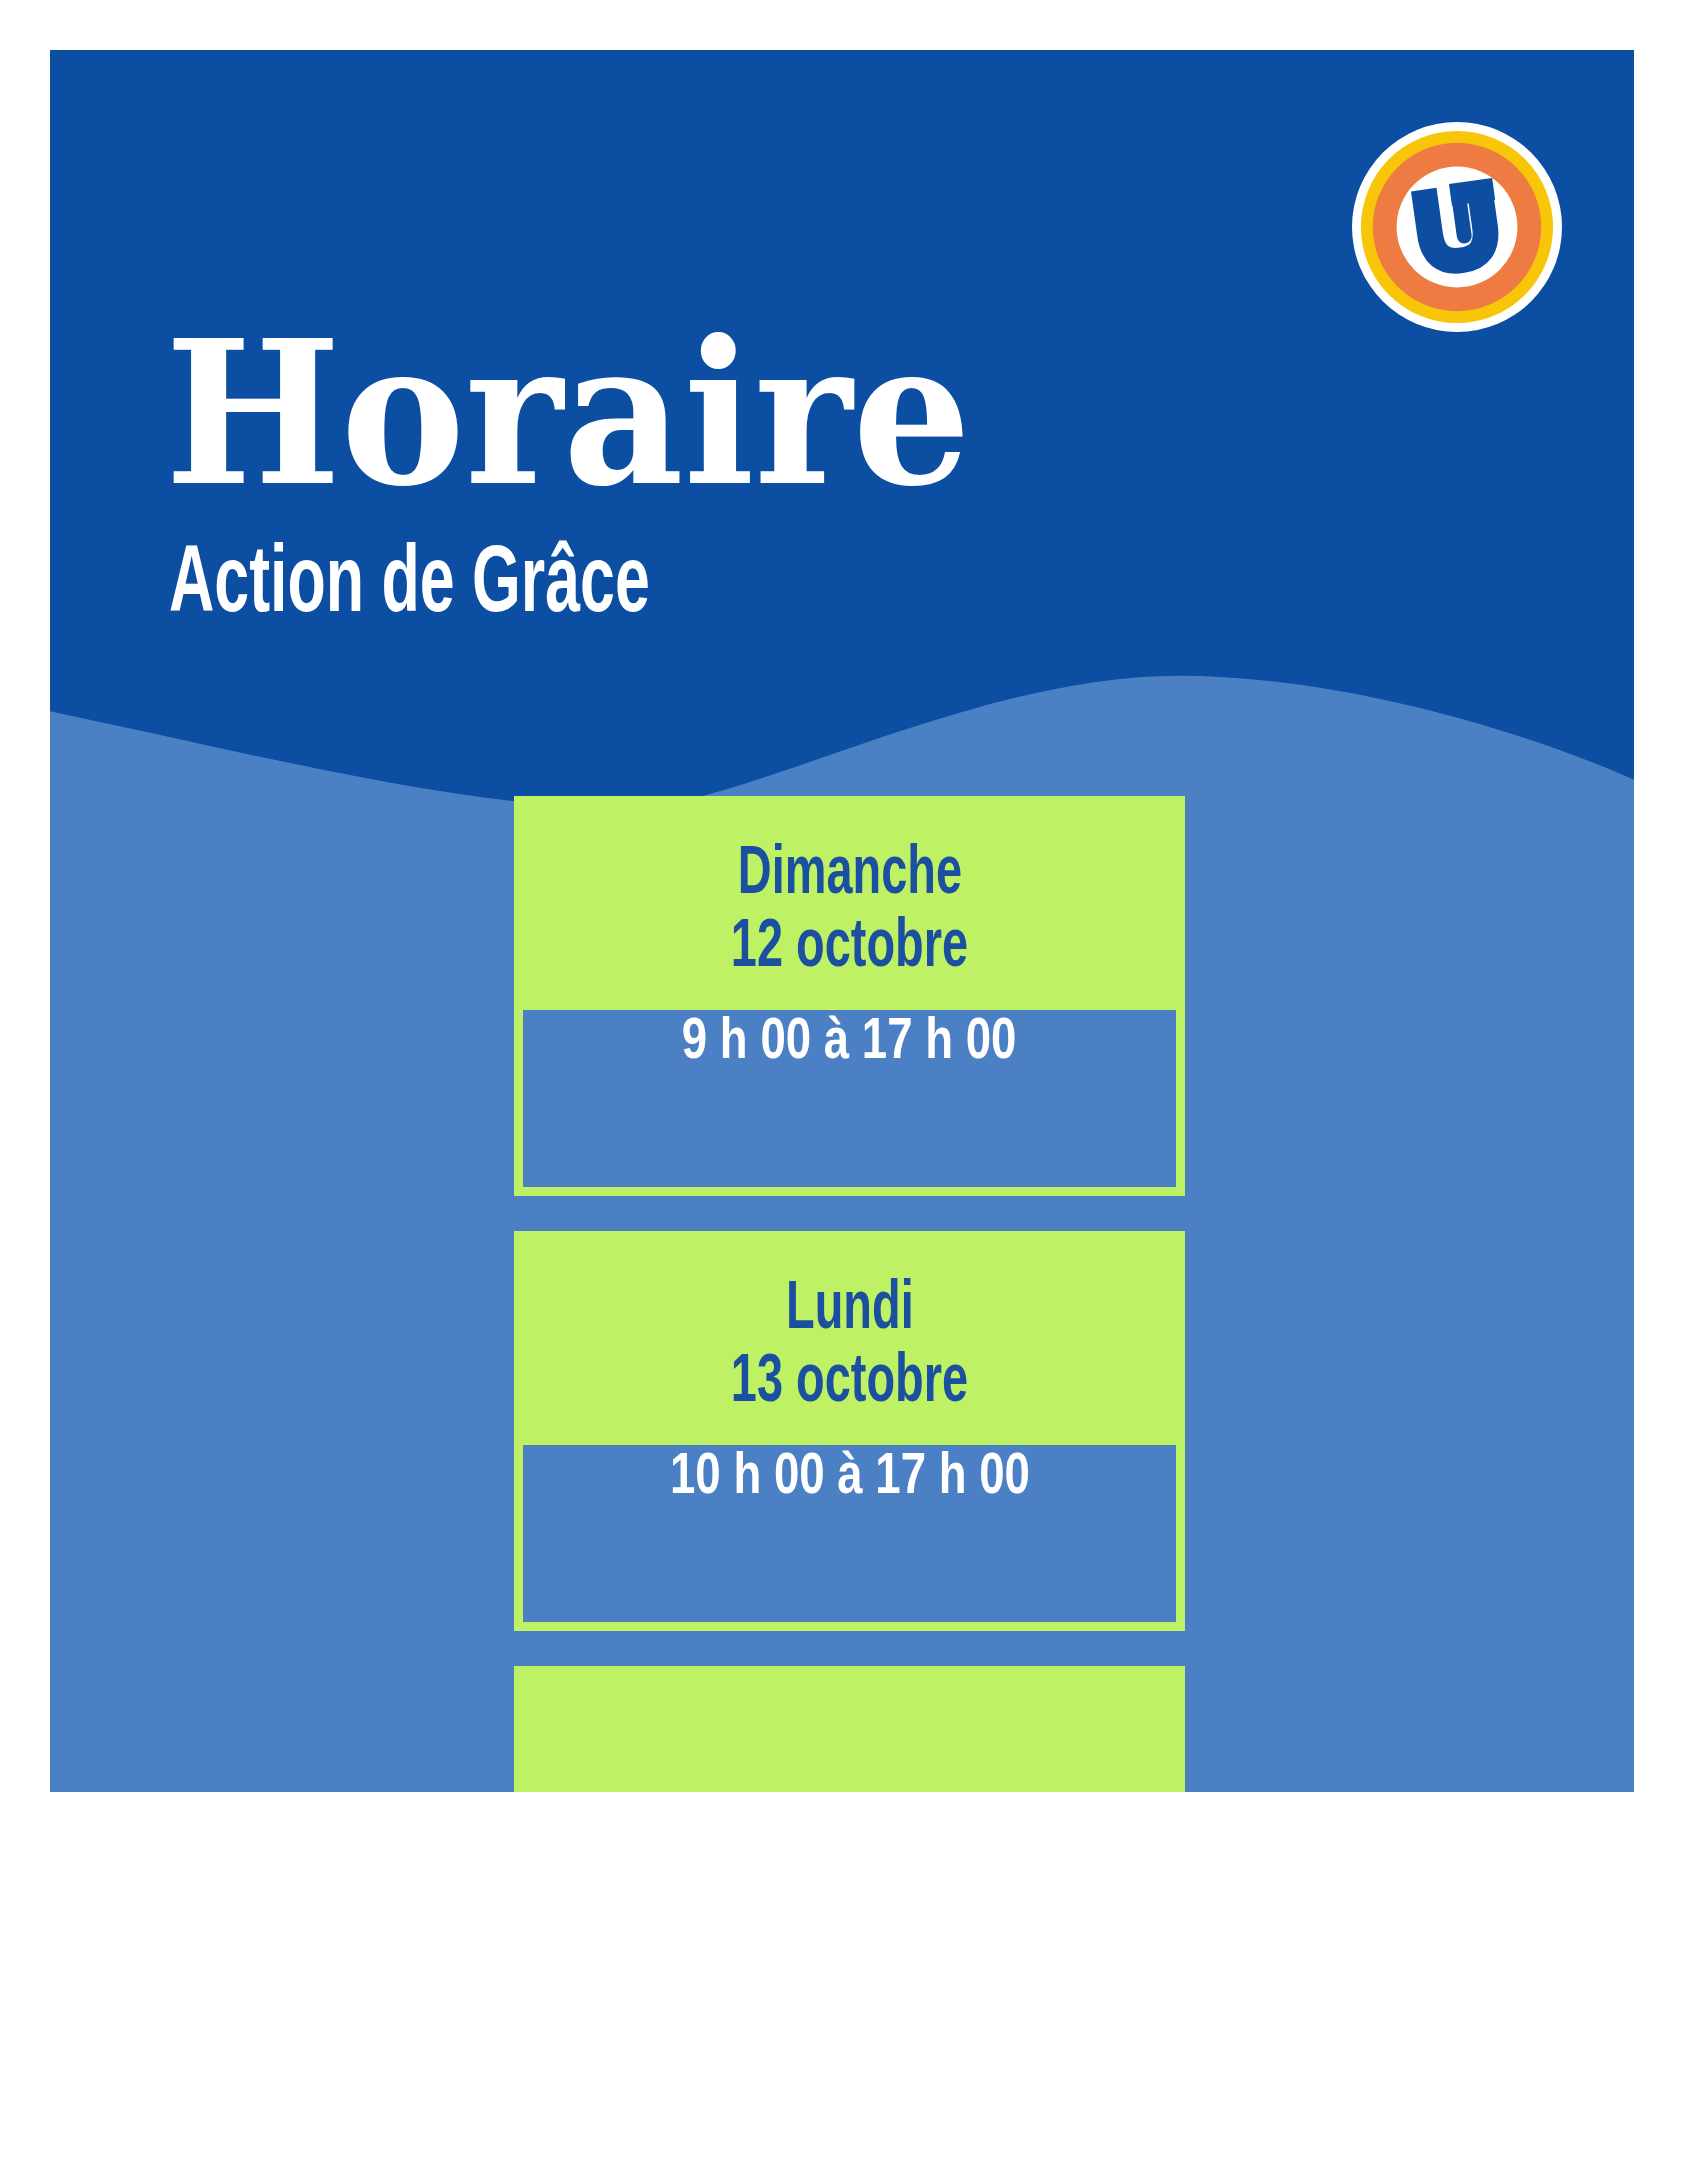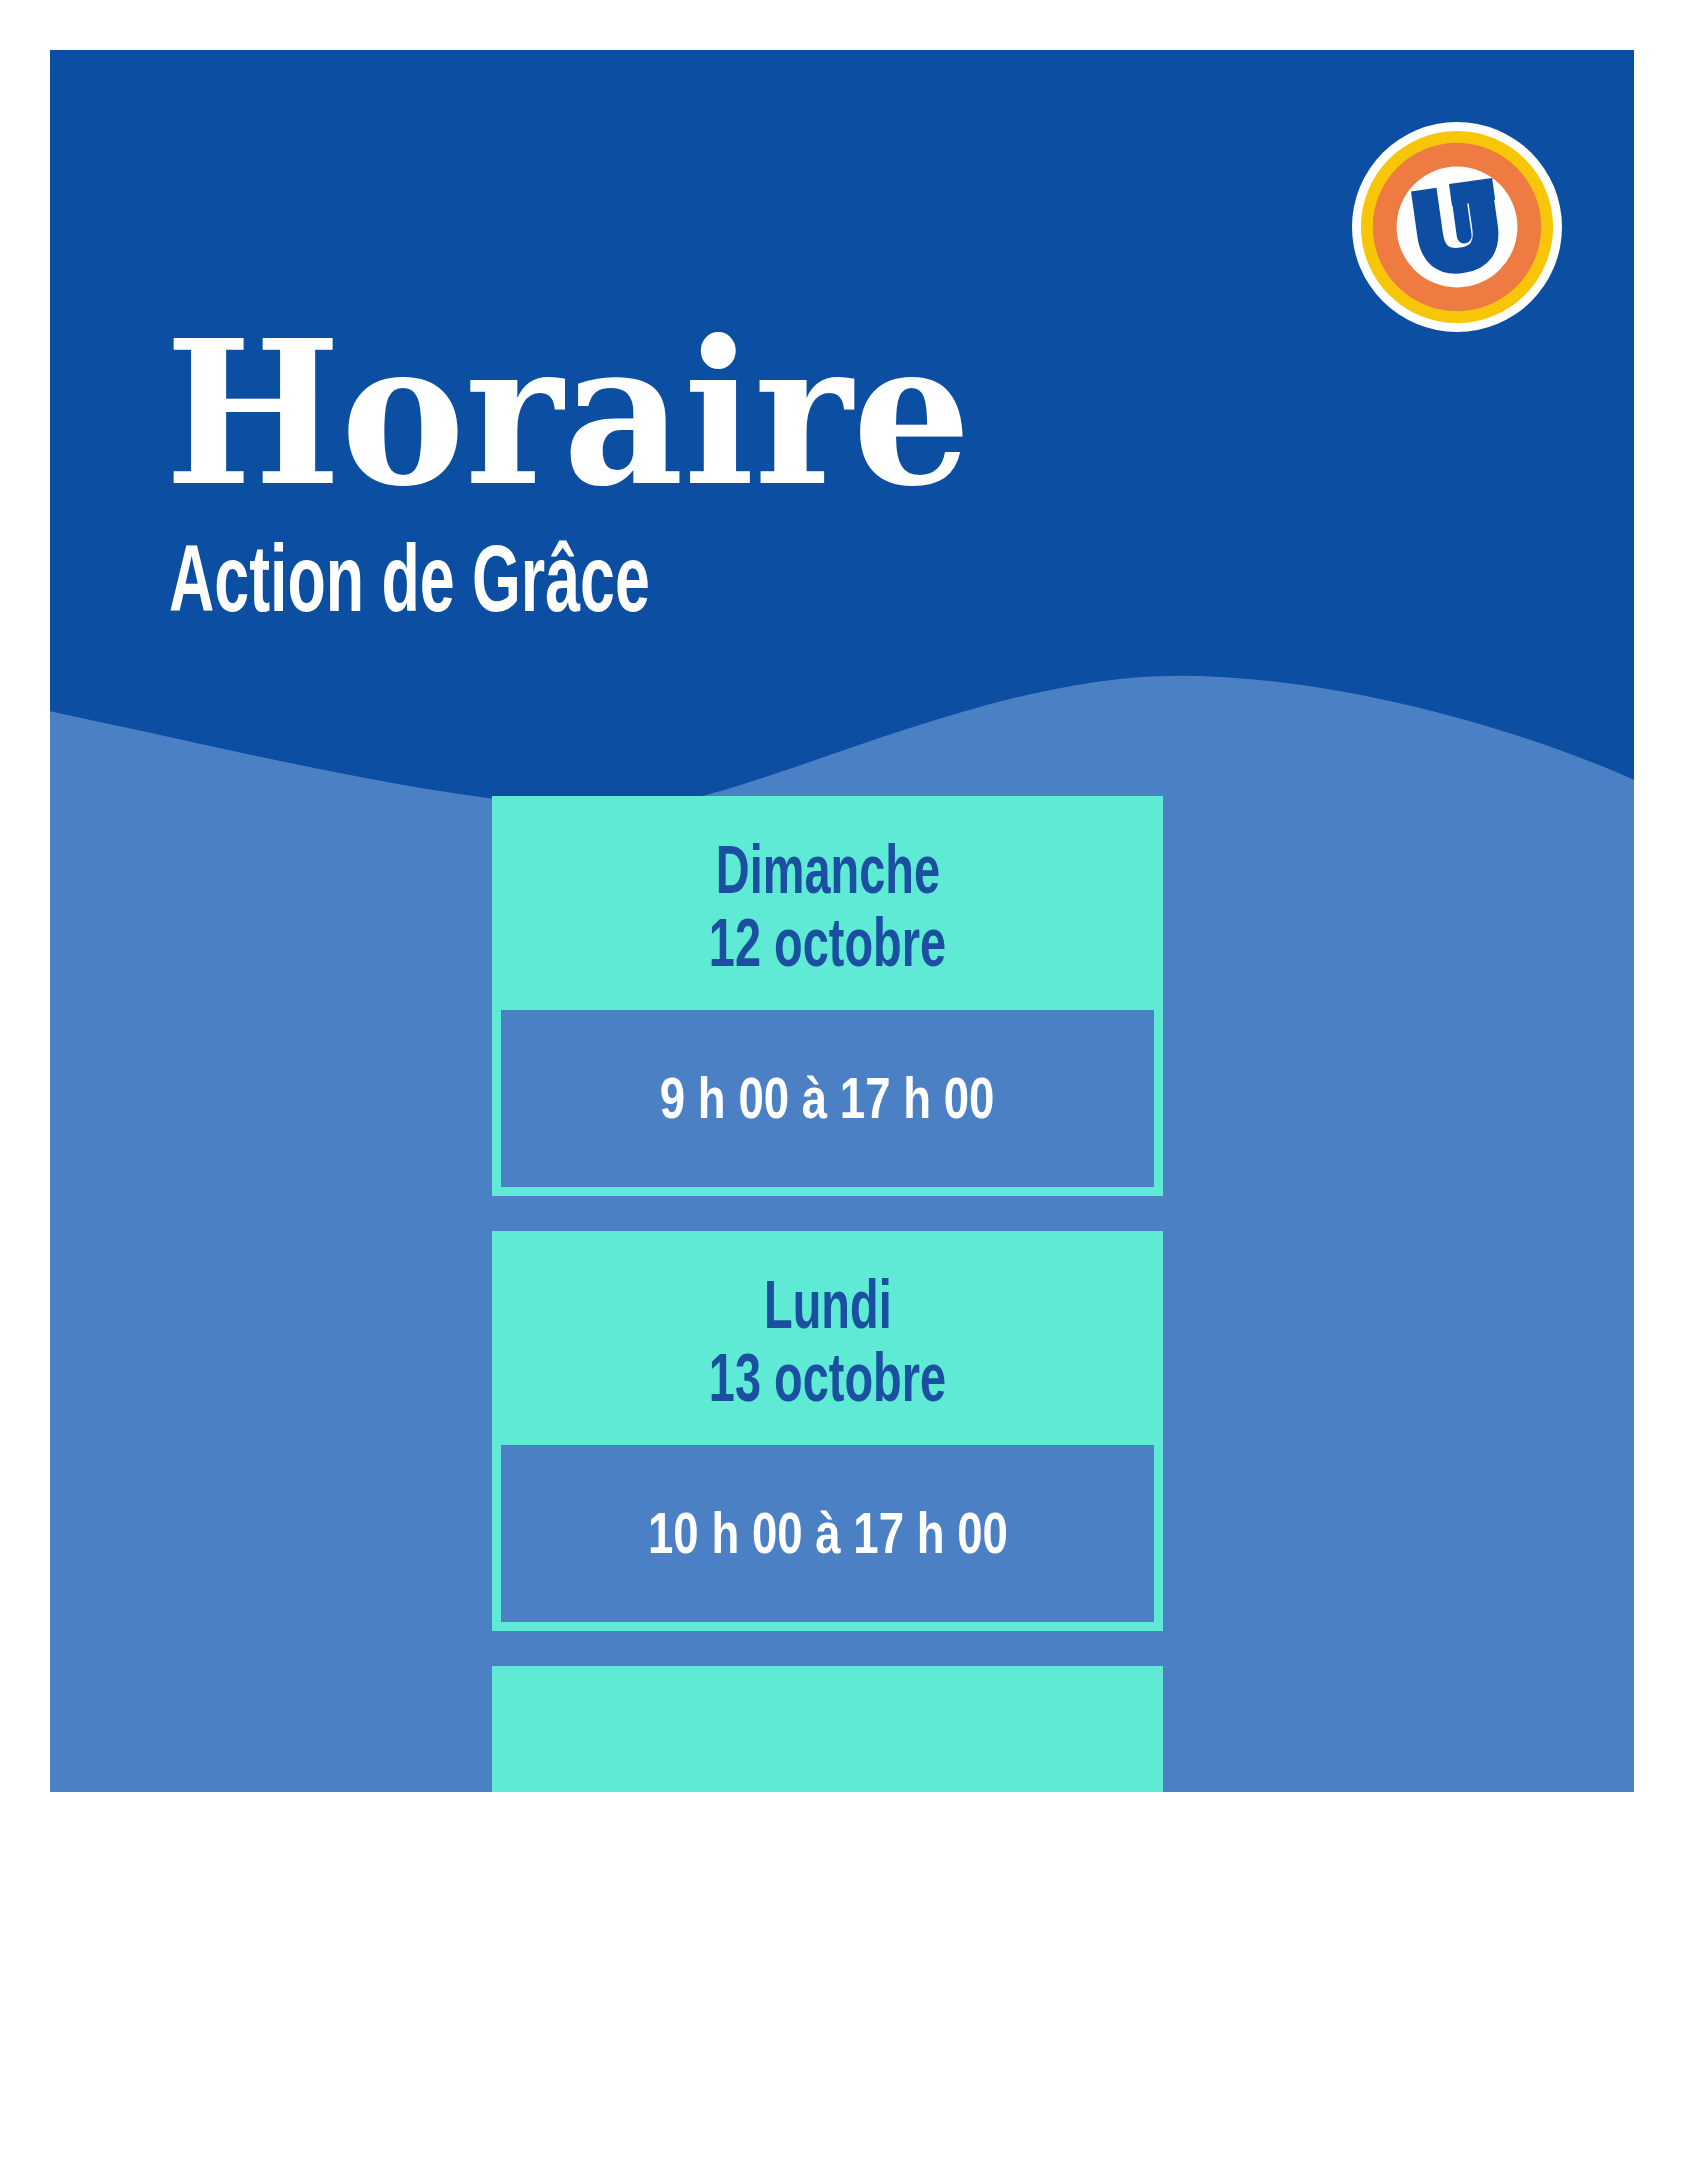--- a/index.html
+++ b/index.html
@@ -31,8 +31,8 @@
   }
   .logo{position:absolute;left:1302px;top:72px;width:210px;height:210px;z-index:3;}
   .card{
-    position:absolute;left:442px;width:671px;height:400px;
-    background:#5eead4;z-index:4;
+    position:absolute;left:464px;width:671px;height:400px;
+    background:#bef264;z-index:4;
   }
   .card .daybox{
     position:absolute;left:0;top:0;width:100%;height:214px;

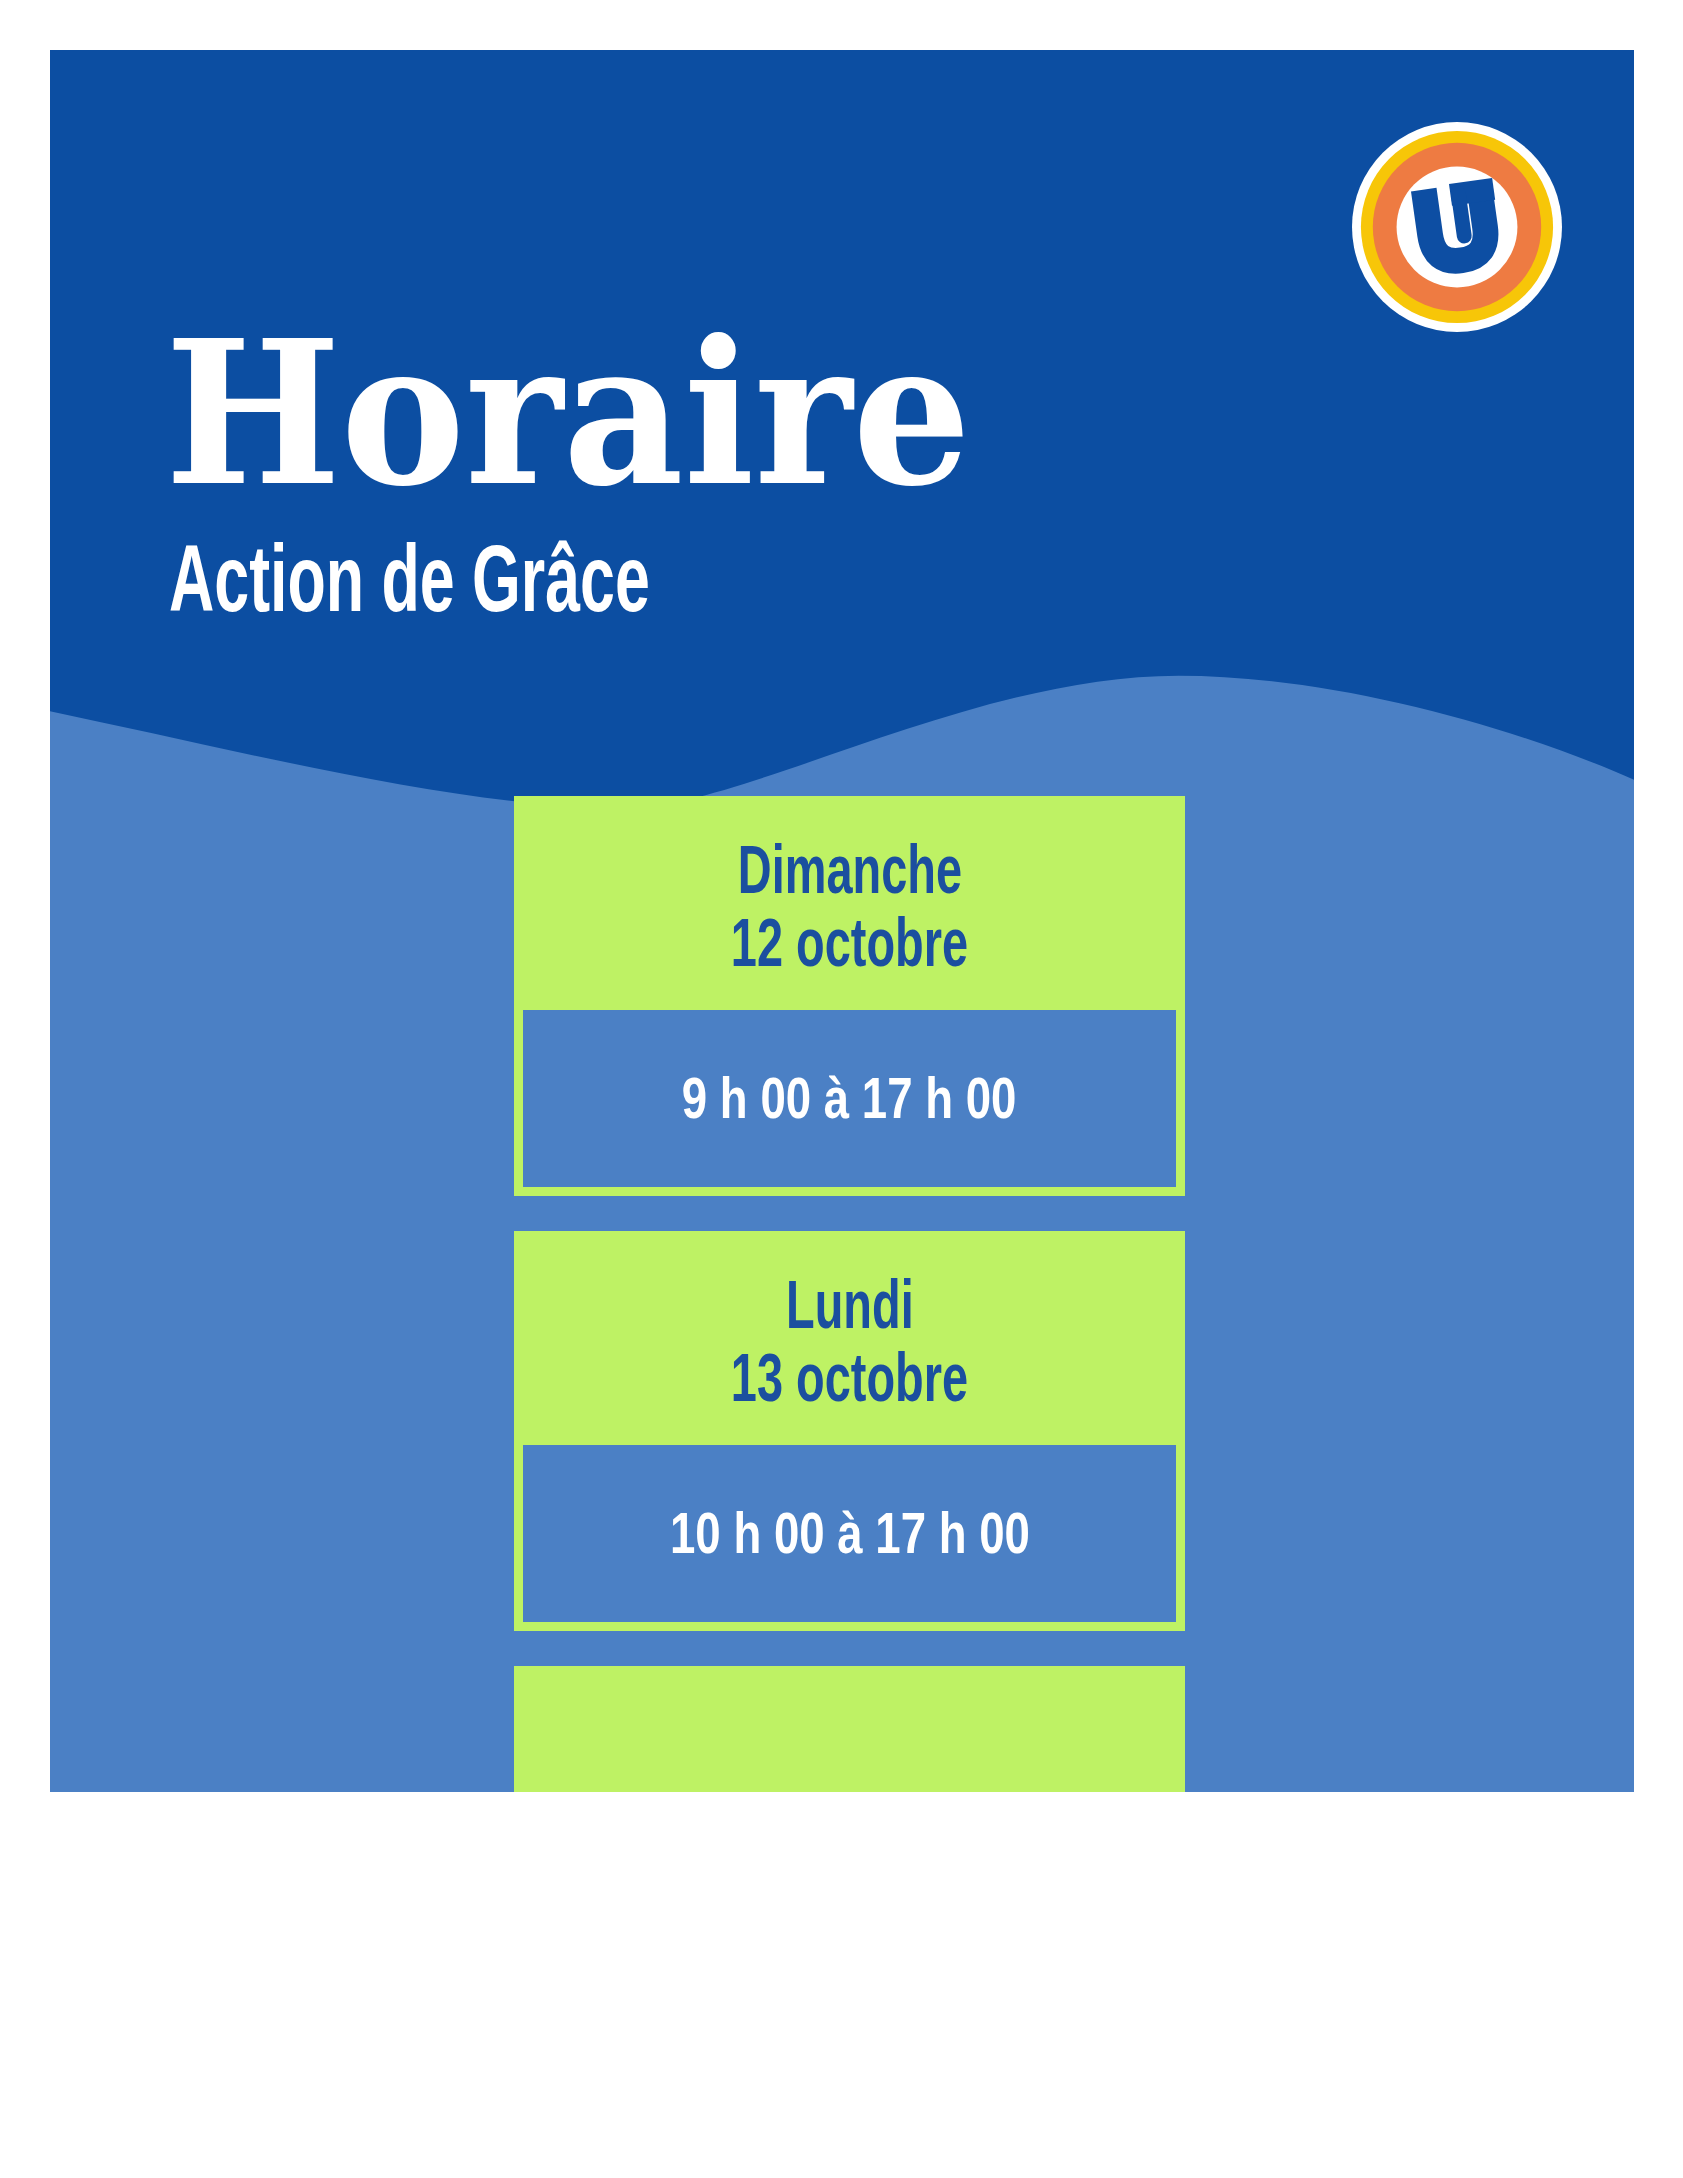--- a/index.html
+++ b/index.html
@@ -46,7 +46,7 @@
   .hoursbox{
     position:absolute;left:9px;right:9px;top:214px;bottom:9px;
     background:#4B80C5;
-    display:flex;align-items:center;justify-content:center;
+    display:flex;justify-content:center;
   }
   .hours-text{
     font-weight:bold;font-size:57px;color:#ffffff;line-height:1;

